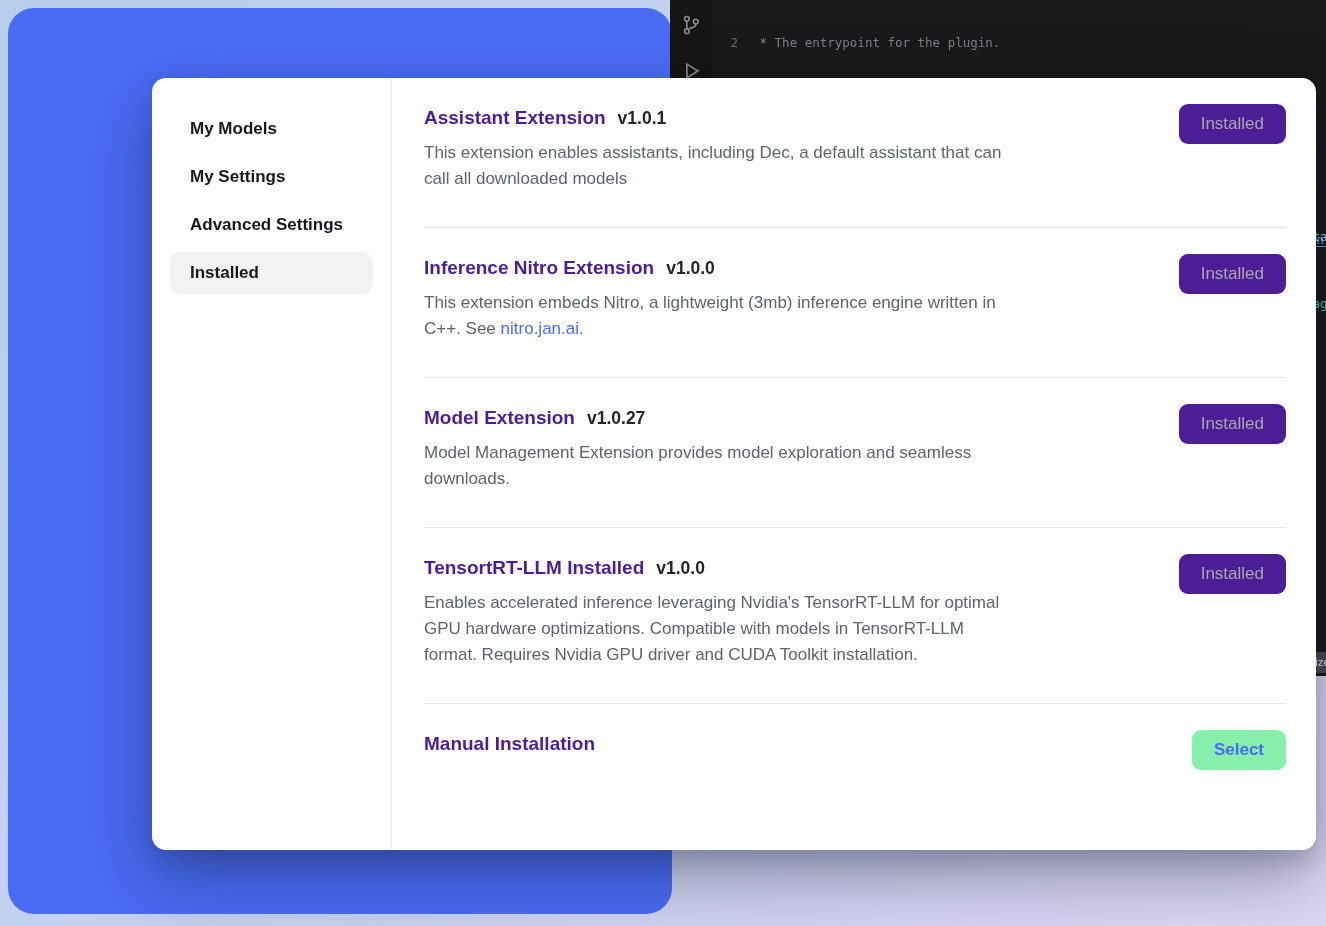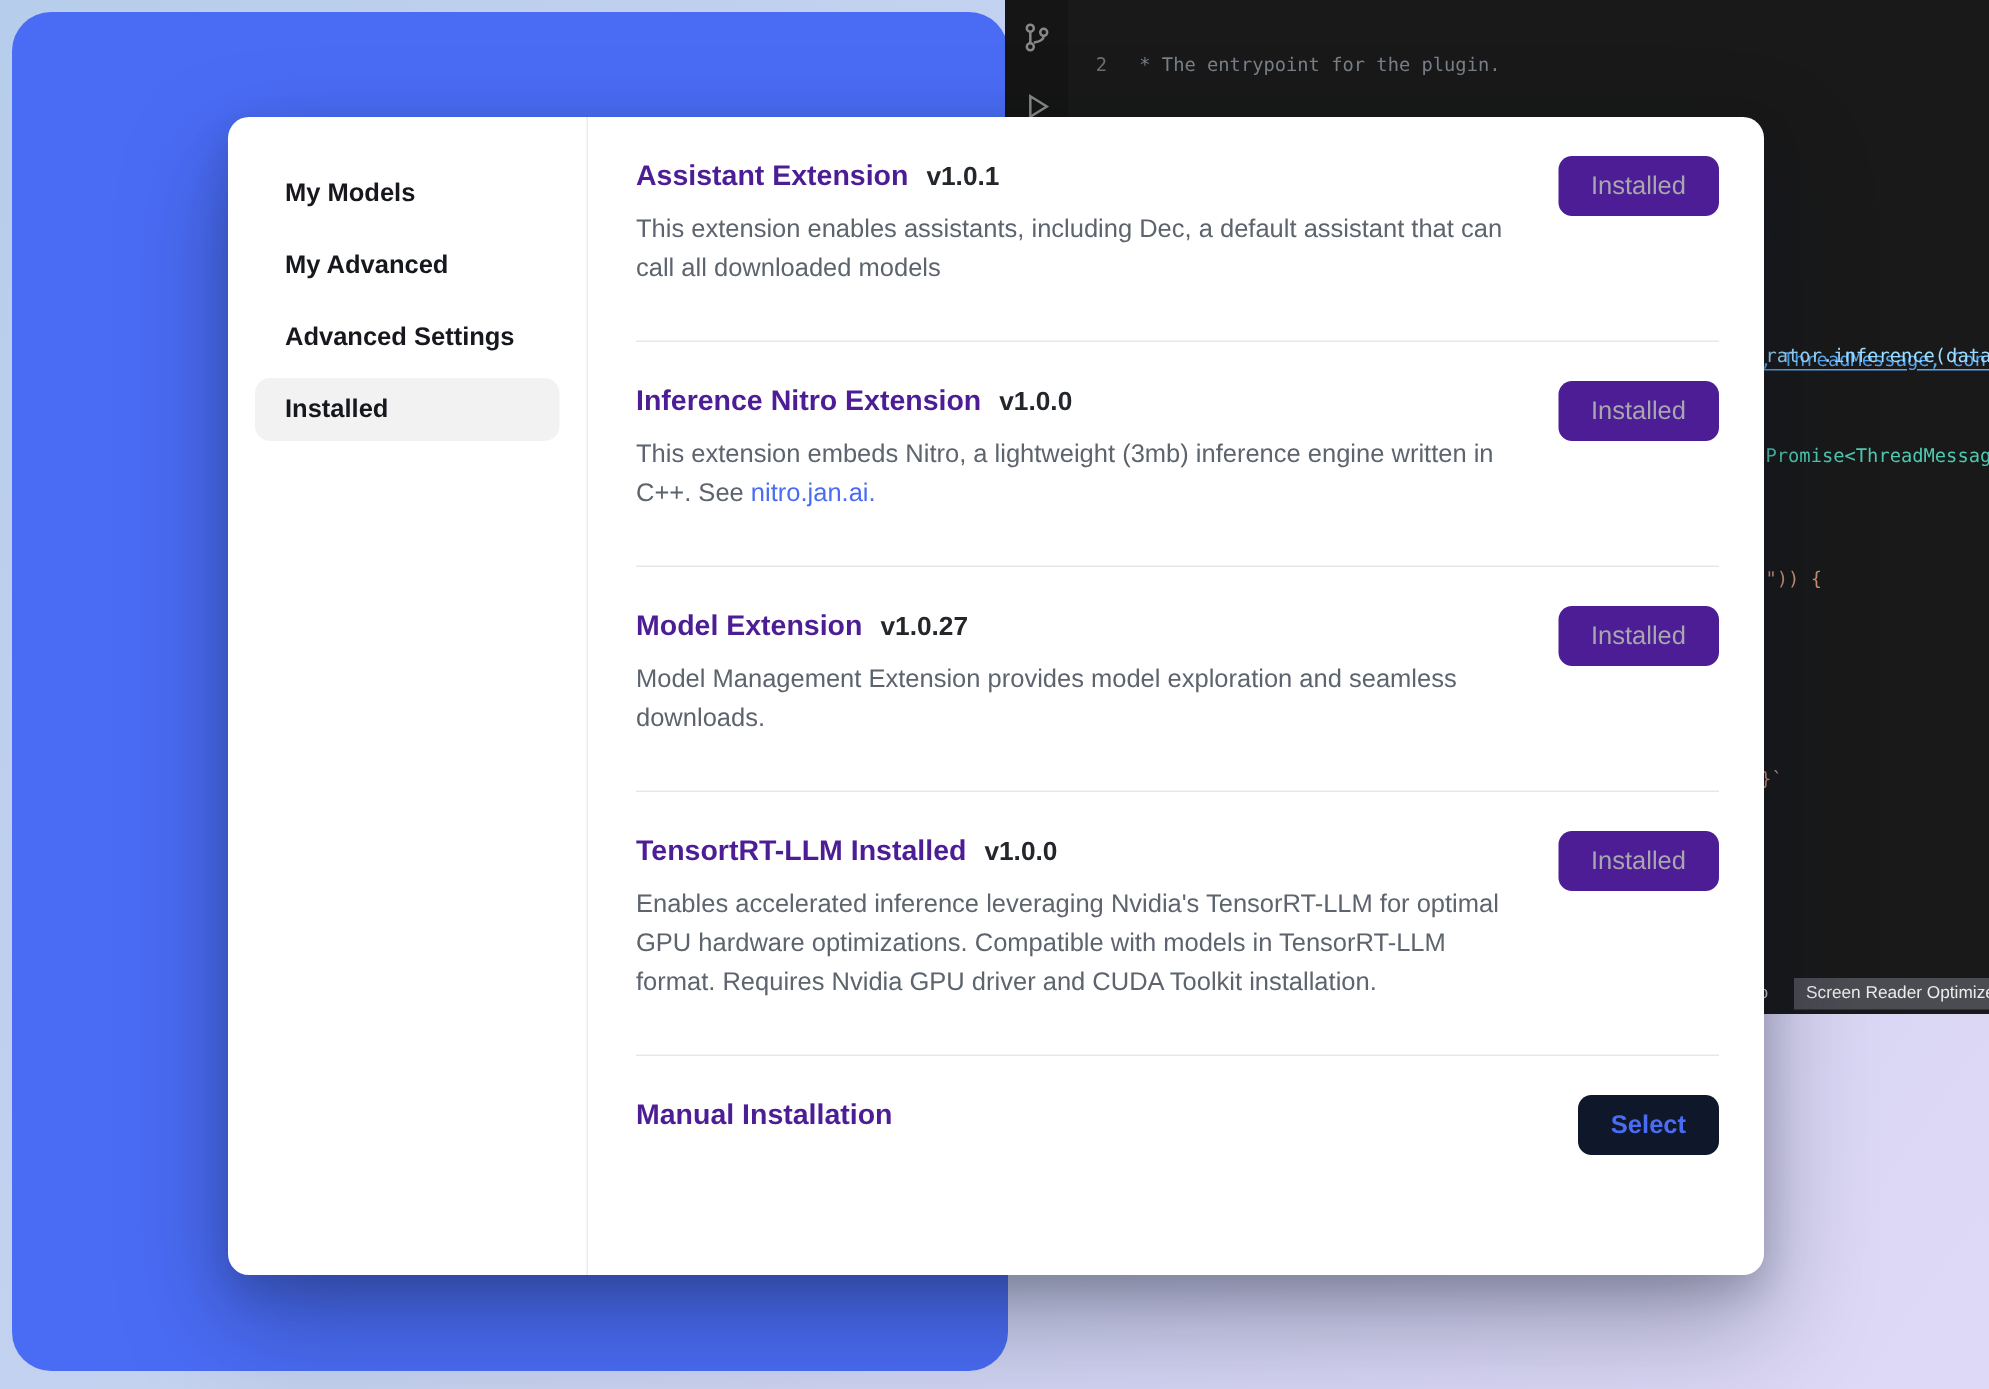--- a/index.html
+++ b/index.html
@@ -60,7 +60,7 @@
 
   
   .modal {
-    position: absolute; left: 152px; top: 78px; width: 1024px; height: 772px;
+    position: absolute; left: 152px; top: 78px; width: 1164px; height: 772px;
     background: #ffffff; border-radius: 14px; overflow: hidden;
     box-shadow: 0 30px 70px rgba(15, 23, 42, .35), 0 10px 25px rgba(15, 23, 42, .18);
     display: flex;

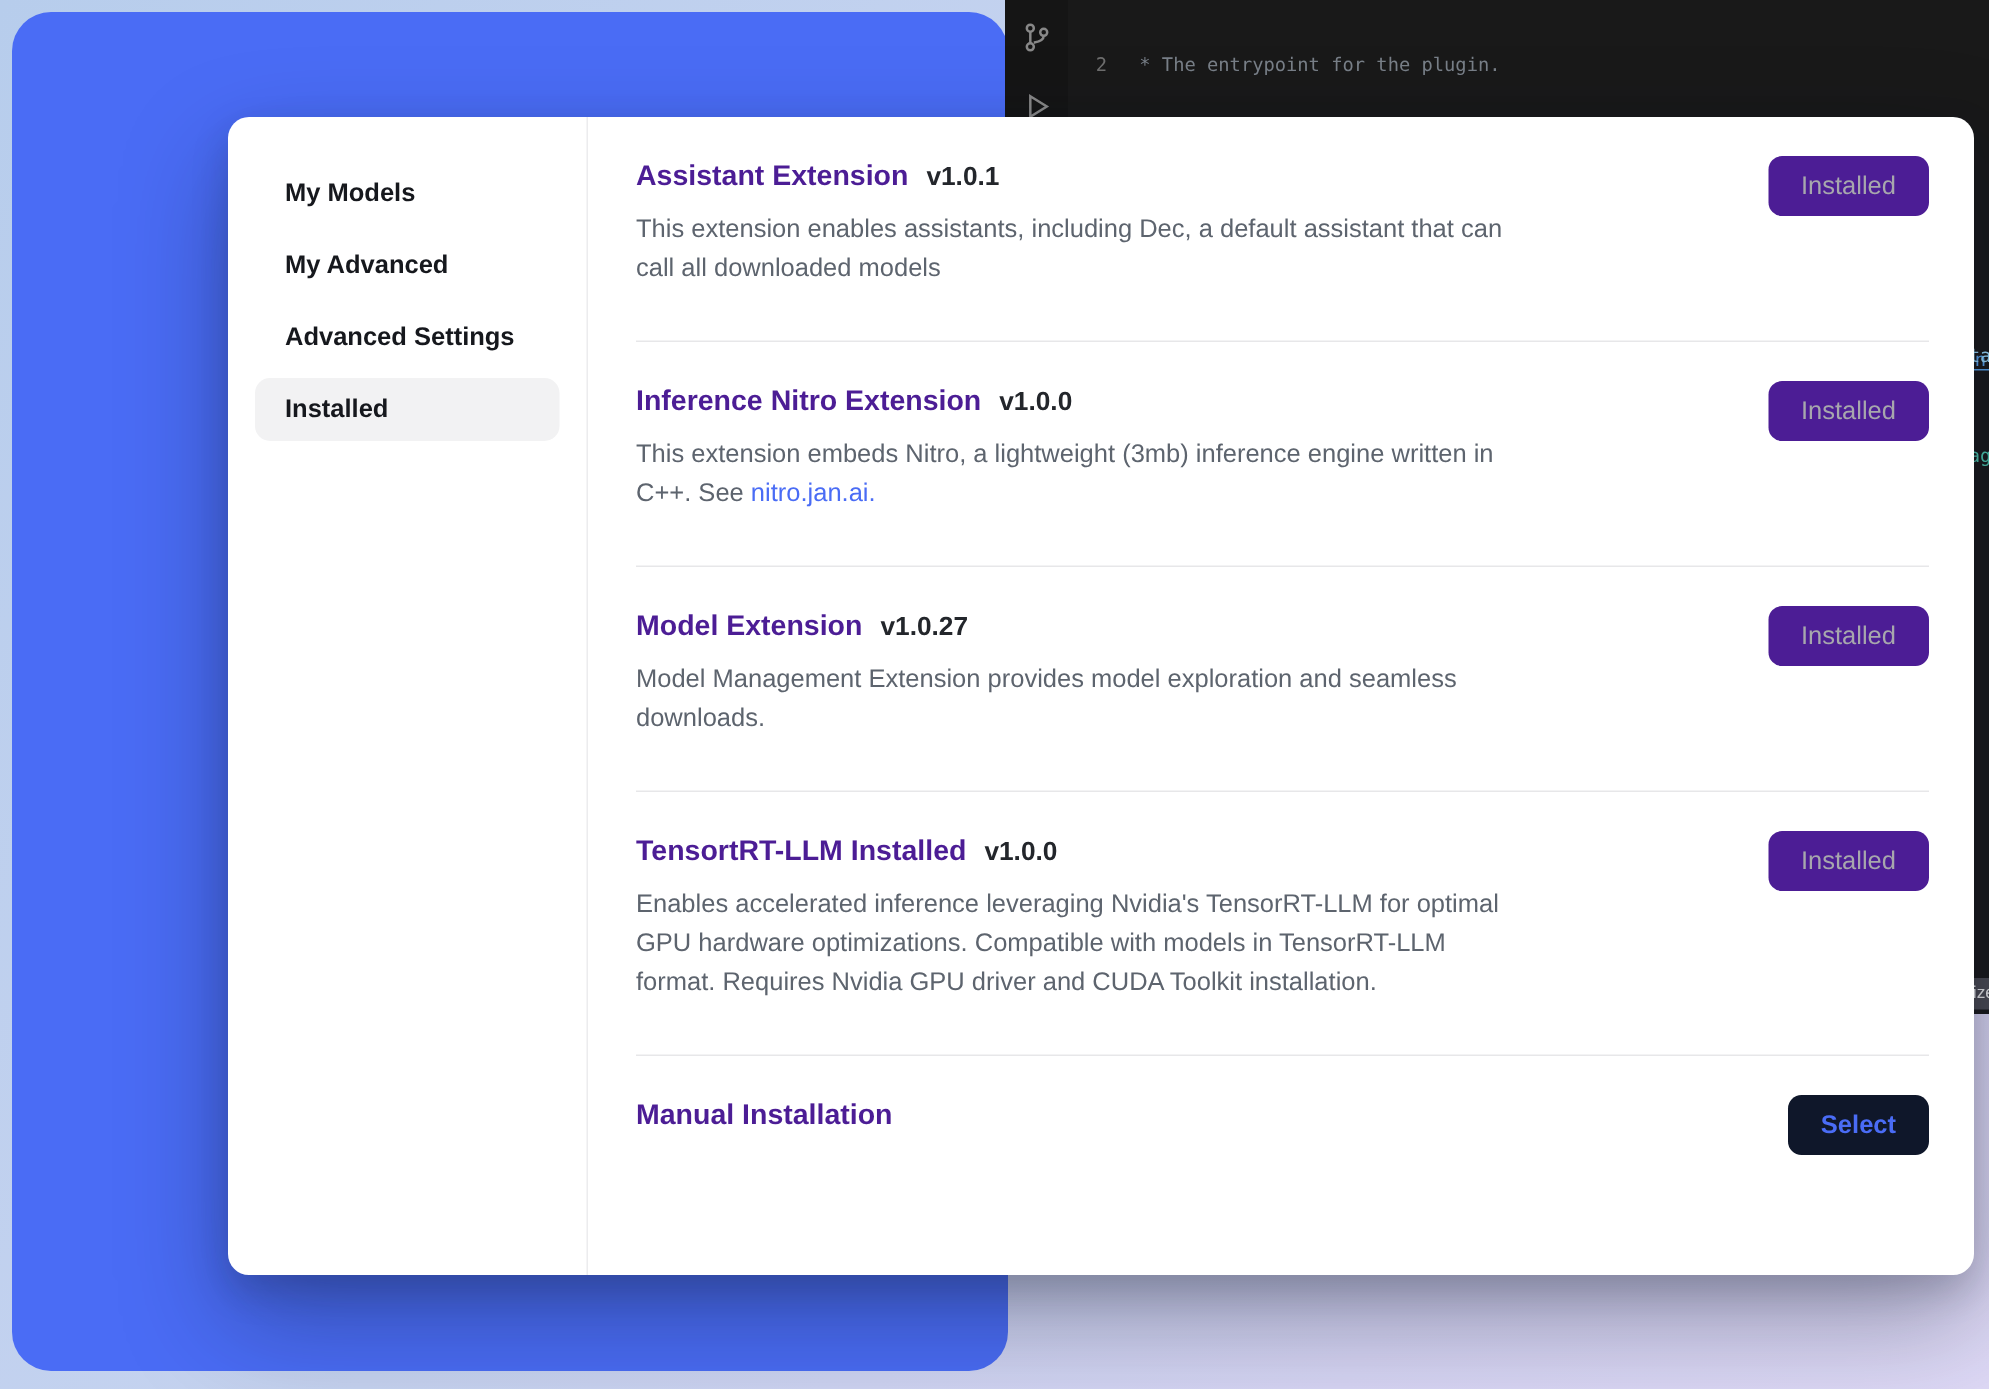--- a/index.html
+++ b/index.html
@@ -162,7 +162,7 @@
 
     <aside class="sidebar">
       <div class="side-item">My Models</div>
-      <div class="side-item">My Advanced</div>
+      <div class="side-item">My Settings</div>
       <div class="side-item">Advanced Settings</div>
       <div class="side-item active">Installed</div>
     </aside>

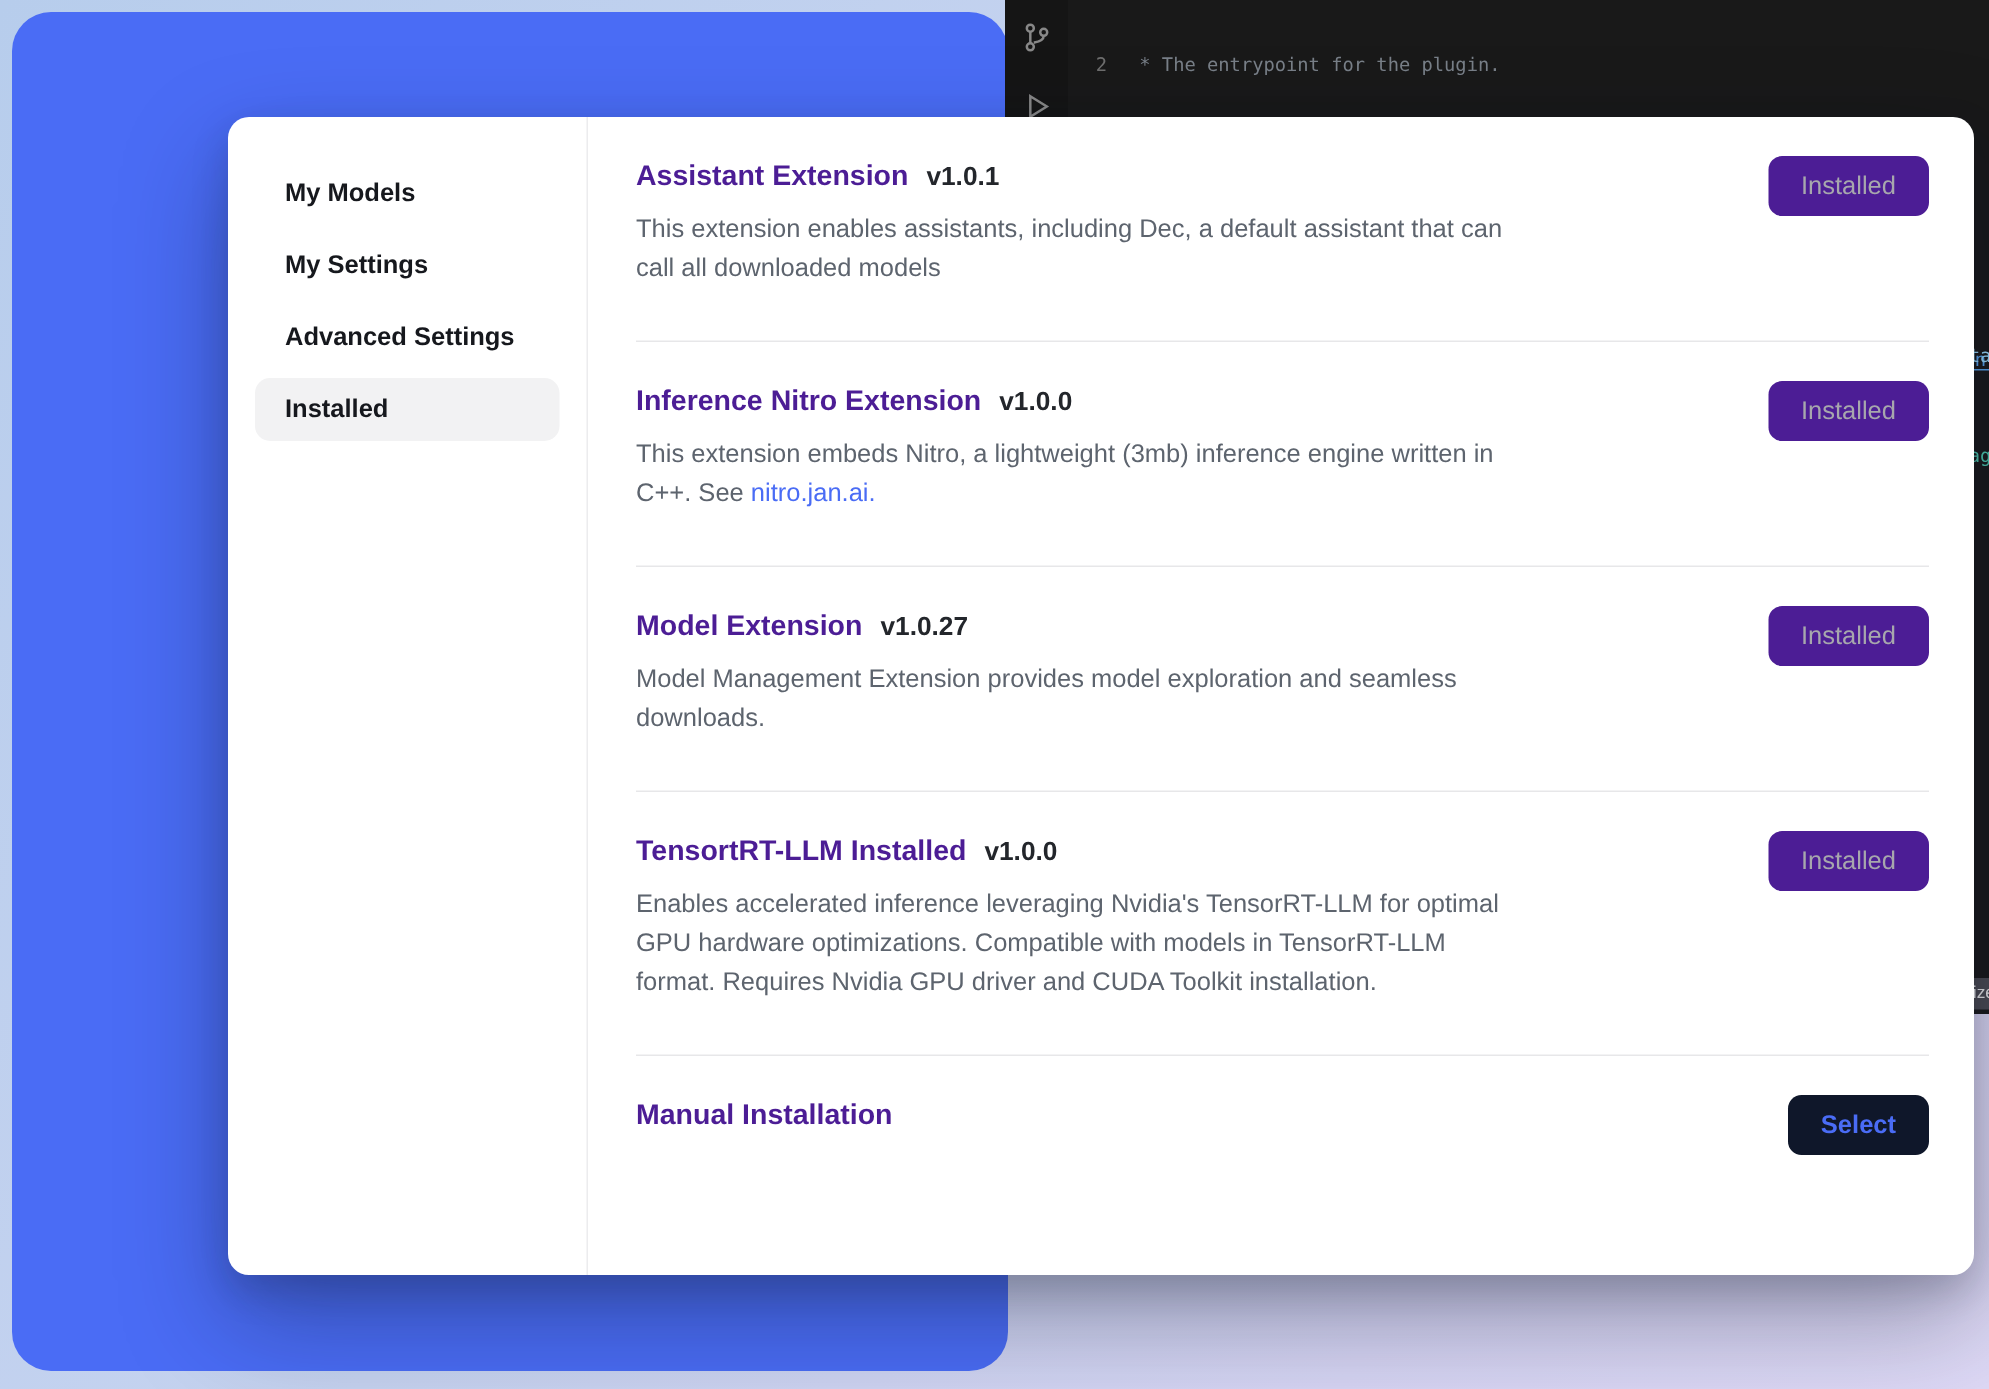--- a/index.html
+++ b/index.html
@@ -100,7 +100,7 @@
     margin-top: 0;
   }
   .btn-installed { background: #4c1d95; color: #a7a7ad; font-weight: 400; }
-  .btn-select { background: #0f172a; color: #4a6cf5; font-weight: 700; }
+  .btn-select { background: #86efac; color: #4a6cf5; font-weight: 700; }
 </style>
 </head>
 <body>

